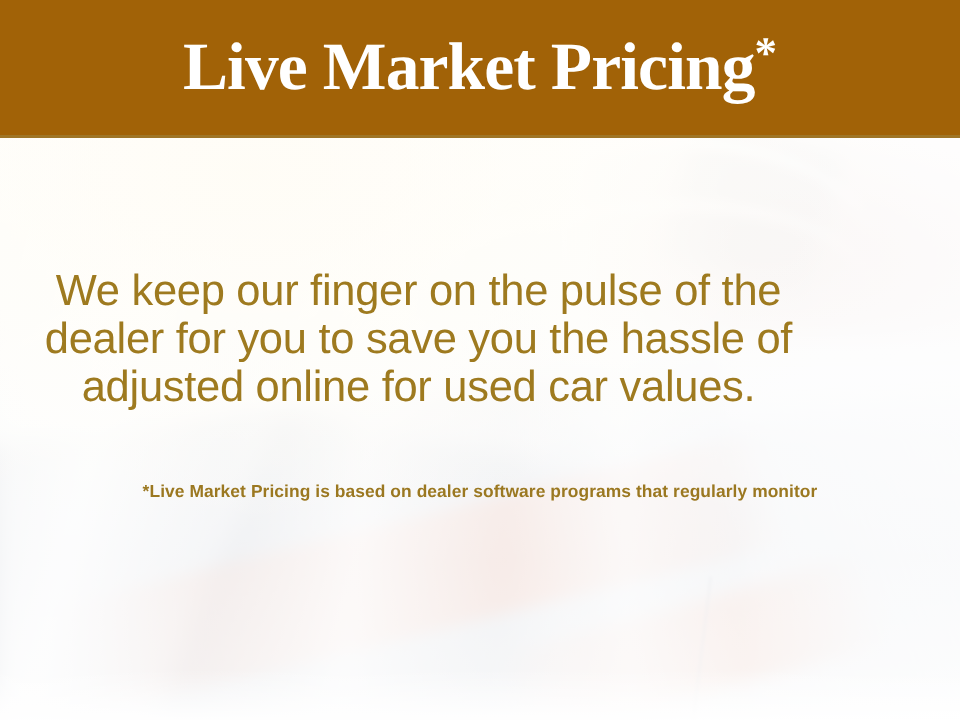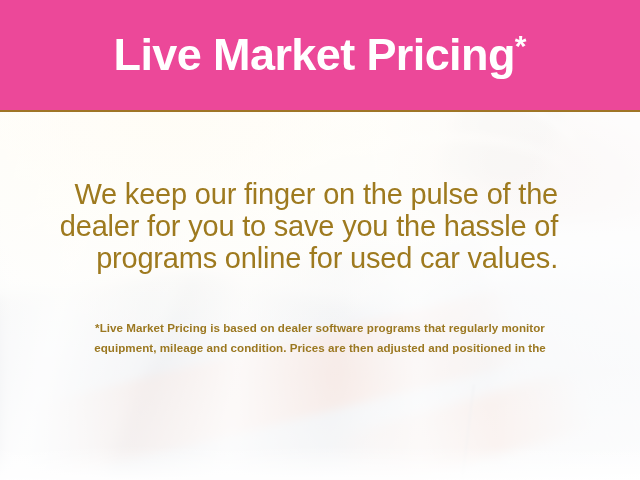--- a/index.html
+++ b/index.html
@@ -241,13 +241,14 @@
     left: 0;
     top: 0;
     width: 640px;
-    height: 112px;
-    background: #ec4899;
+    height: 92px;
+    background: #a16207;
     box-sizing: border-box;
     display: flex;
     align-items: center;
     justify-content: center;
     border-bottom: 2px solid #9f7526;
+    font-family: Liberation Serif, serif;
   }
 
   .header-title {

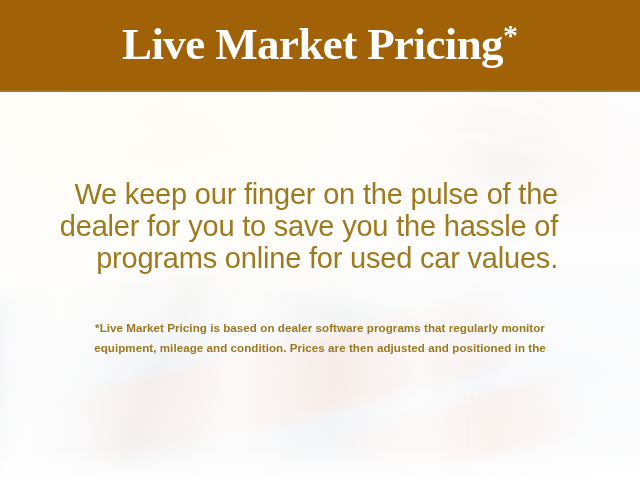--- a/index.html
+++ b/index.html
@@ -273,7 +273,7 @@
     left: 0;
     top: 178px;
     width: 558px;
-    text-align: right;
+    text-align: center;
     color: #9e7a1f;
     font-size: 29px;
     font-weight: 500;

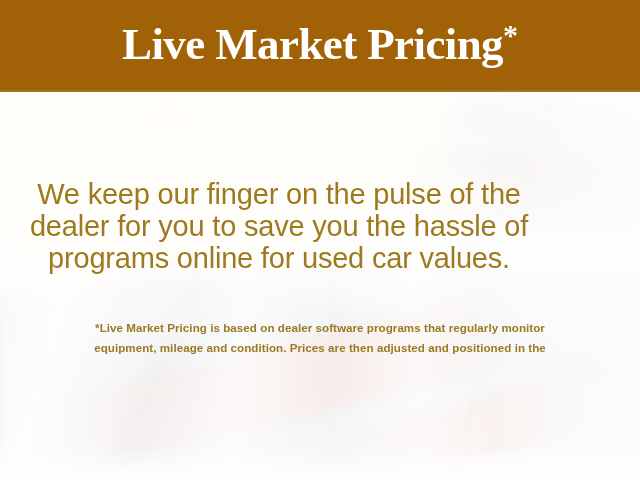--- a/index.html
+++ b/index.html
@@ -332,7 +332,7 @@
   <div class="headline">
     <span class="headline-line">We keep our finger on the pulse of the</span>
     <span class="headline-line">dealer for you to save you the hassle of</span>
-    <span class="headline-line">programs online for used car values.</span>
+    <span class="headline-line">adjusted online for used car values.</span>
   </div>
 
   <div class="disclaimer">

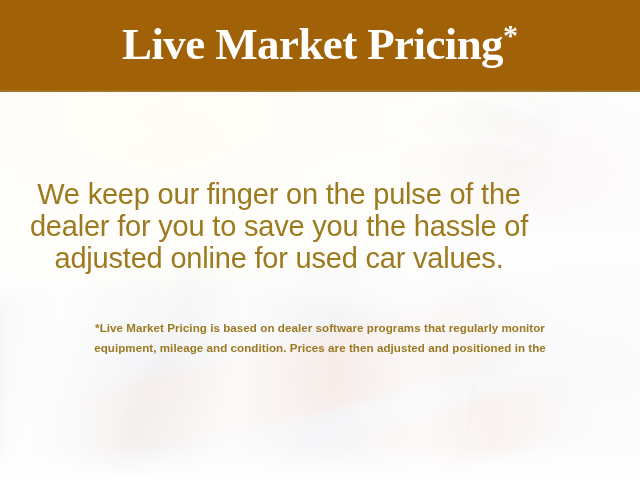--- a/index.html
+++ b/index.html
@@ -337,7 +337,6 @@
 
   <div class="disclaimer">
     <span class="disclaimer-line">*Live Market Pricing is based on dealer software programs that regularly monitor</span>
-    <span class="disclaimer-line">equipment, mileage and condition. Prices are then adjusted and positioned in the</span>
   </div>
 
 </div>

